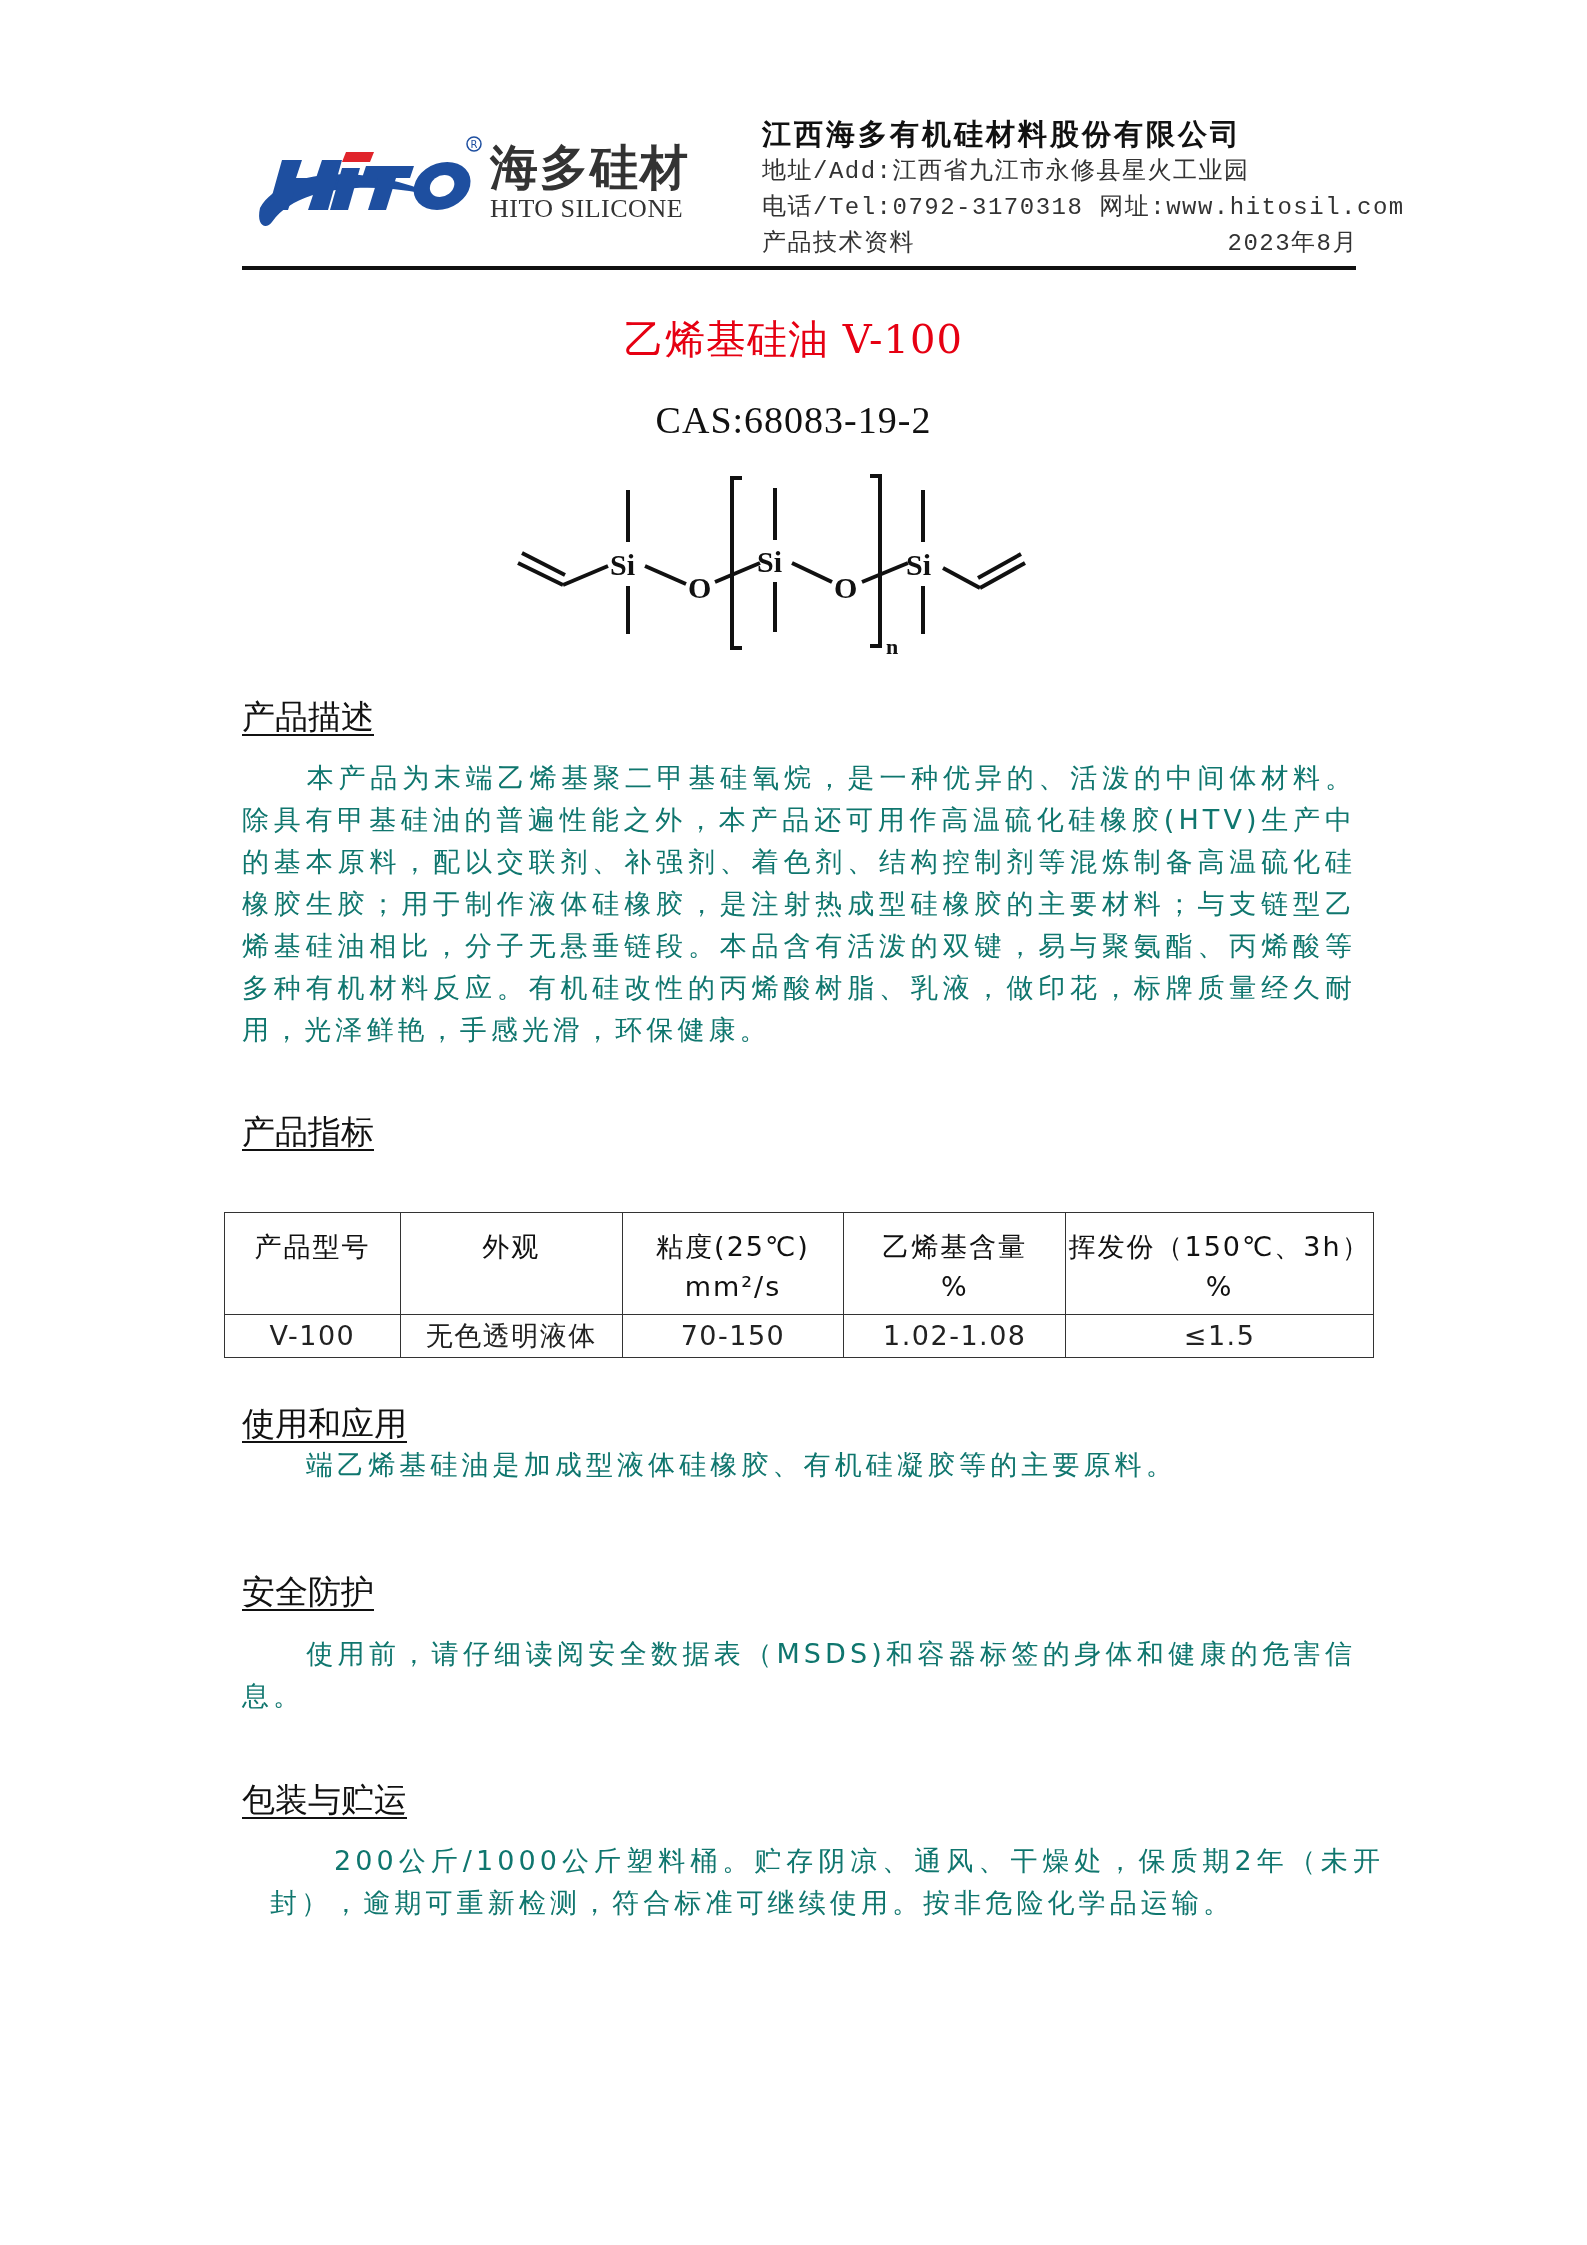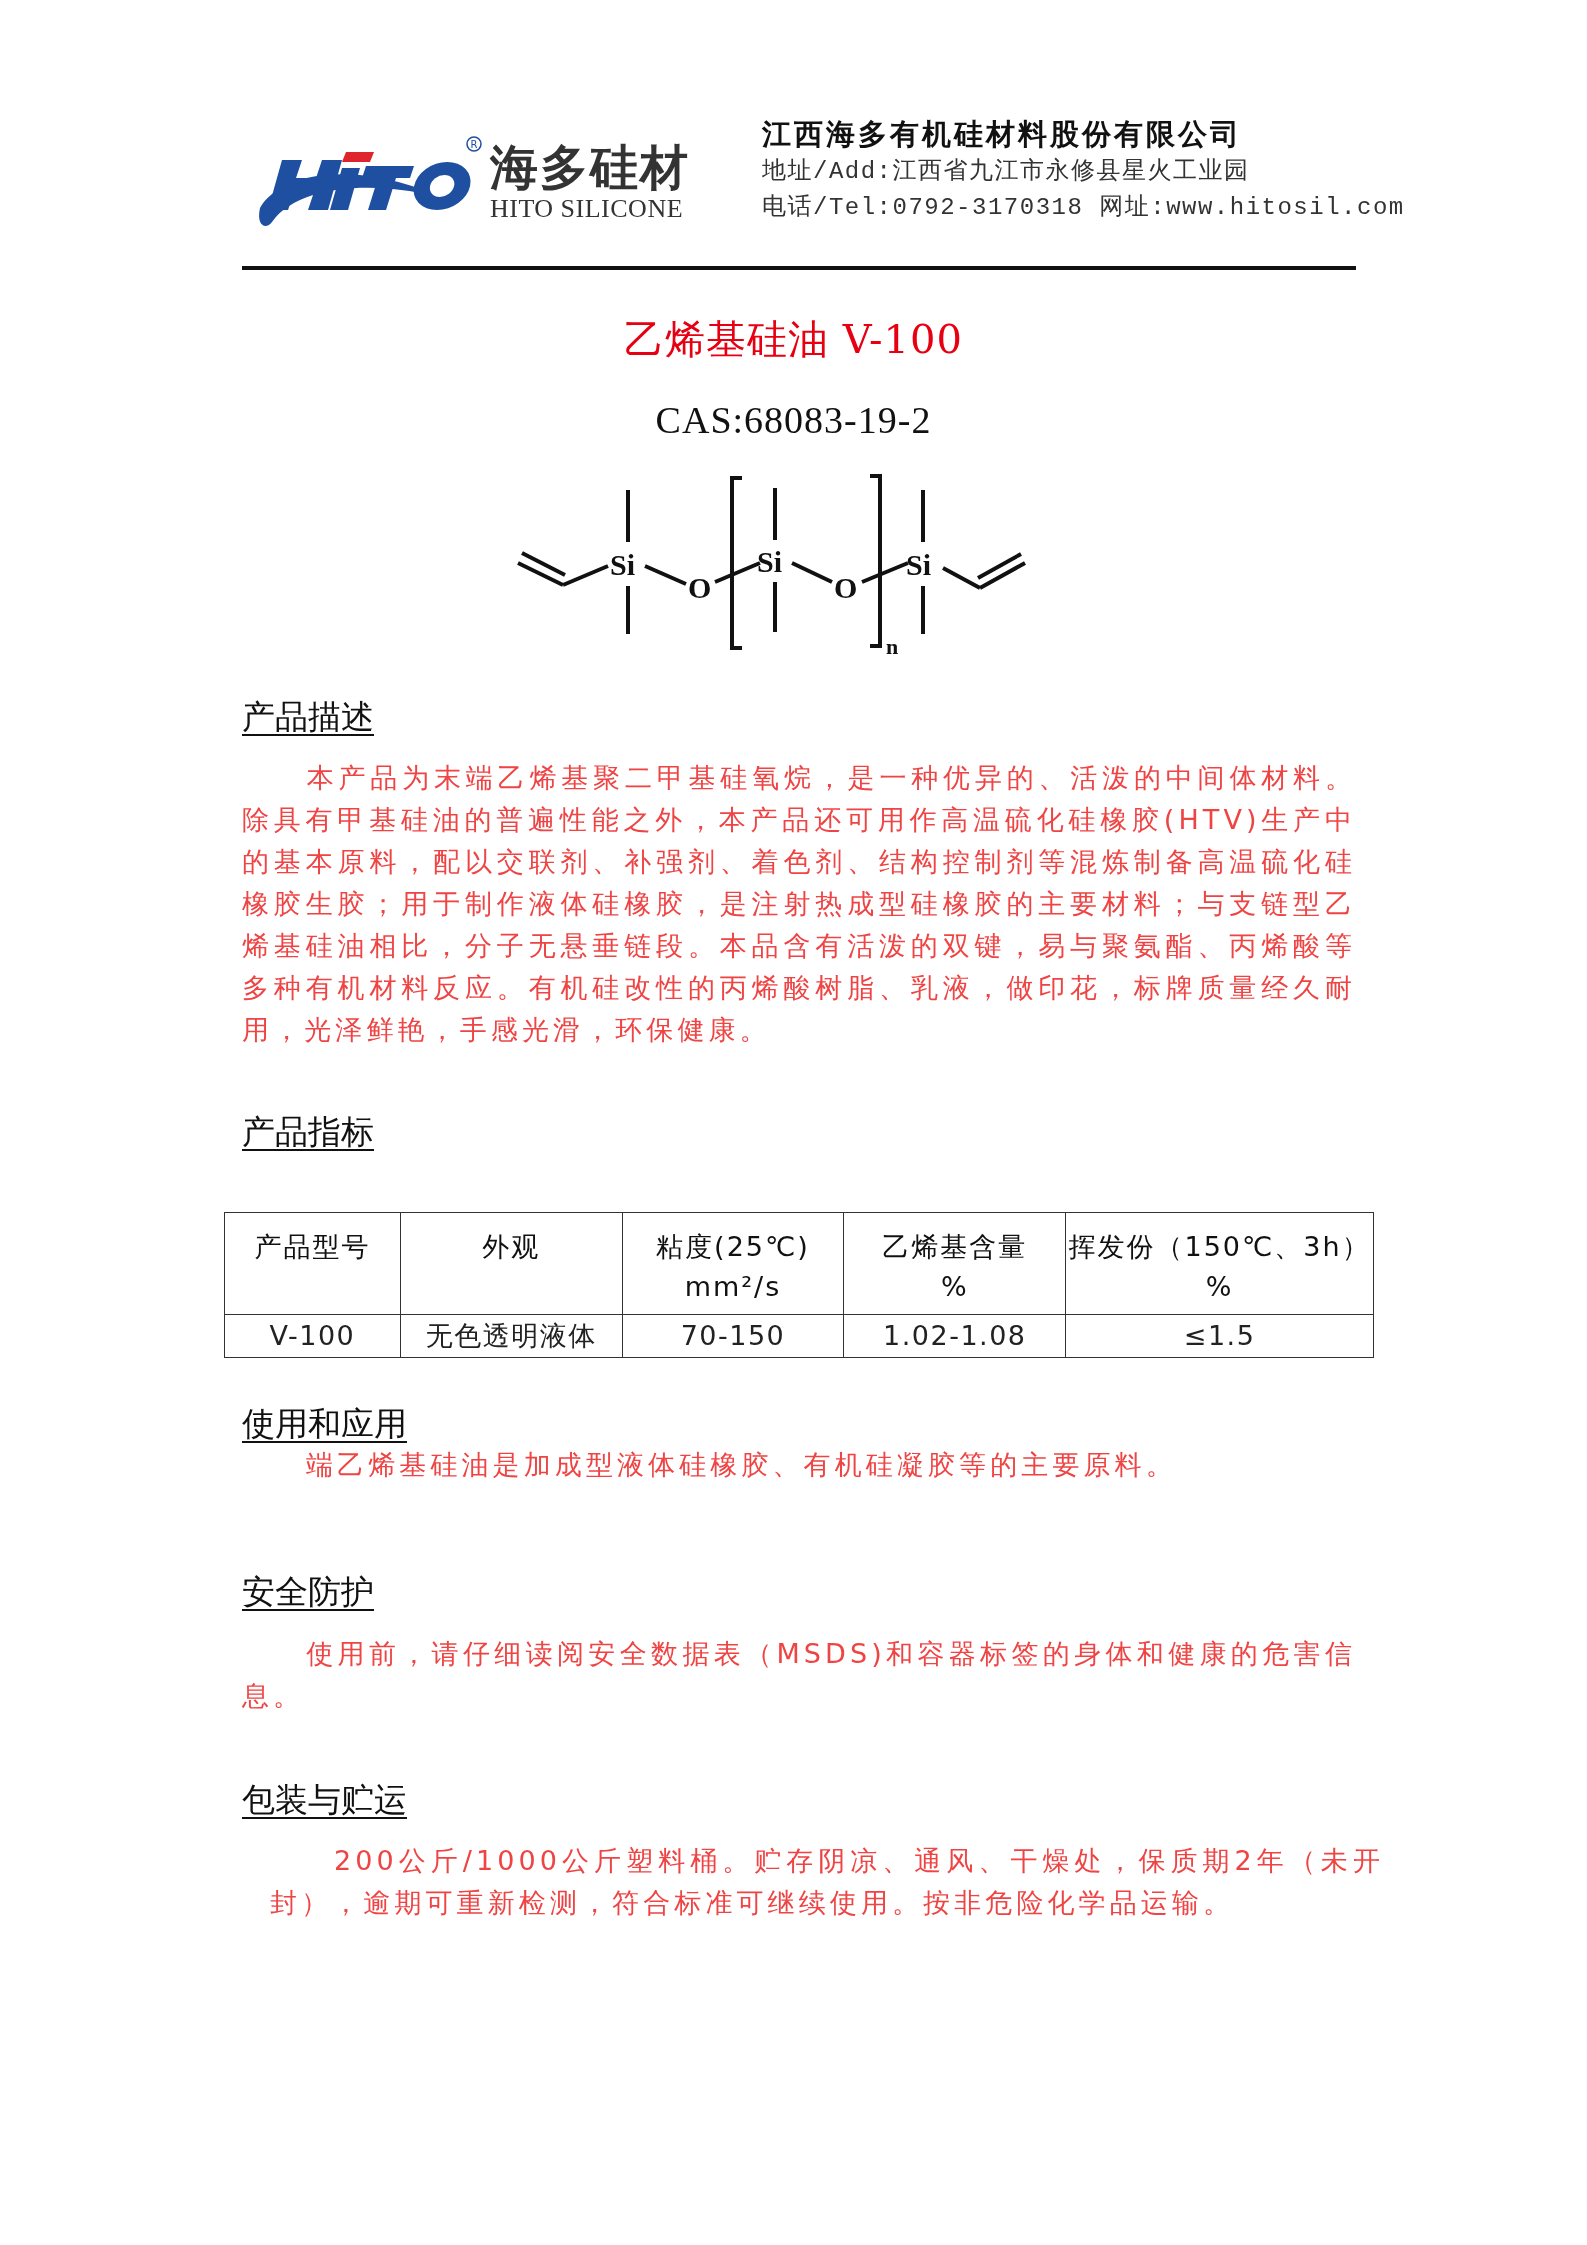--- a/index.html
+++ b/index.html
@@ -70,6 +70,10 @@
   <div class="name">江西海多有机硅材料股份有限公司</div>
   <div class="line">地址/Add:江西省九江市永修县星火工业园</div>
   <div class="line">电话/Tel:0792-3170318 网址:www.hitosil.com</div>
+  <div class="line last">
+    <span>产品技术资料</span>
+    <span>2023年8月</span>
+  </div>
 </div>
 <div id="header-rule" class="abs"></div>
 

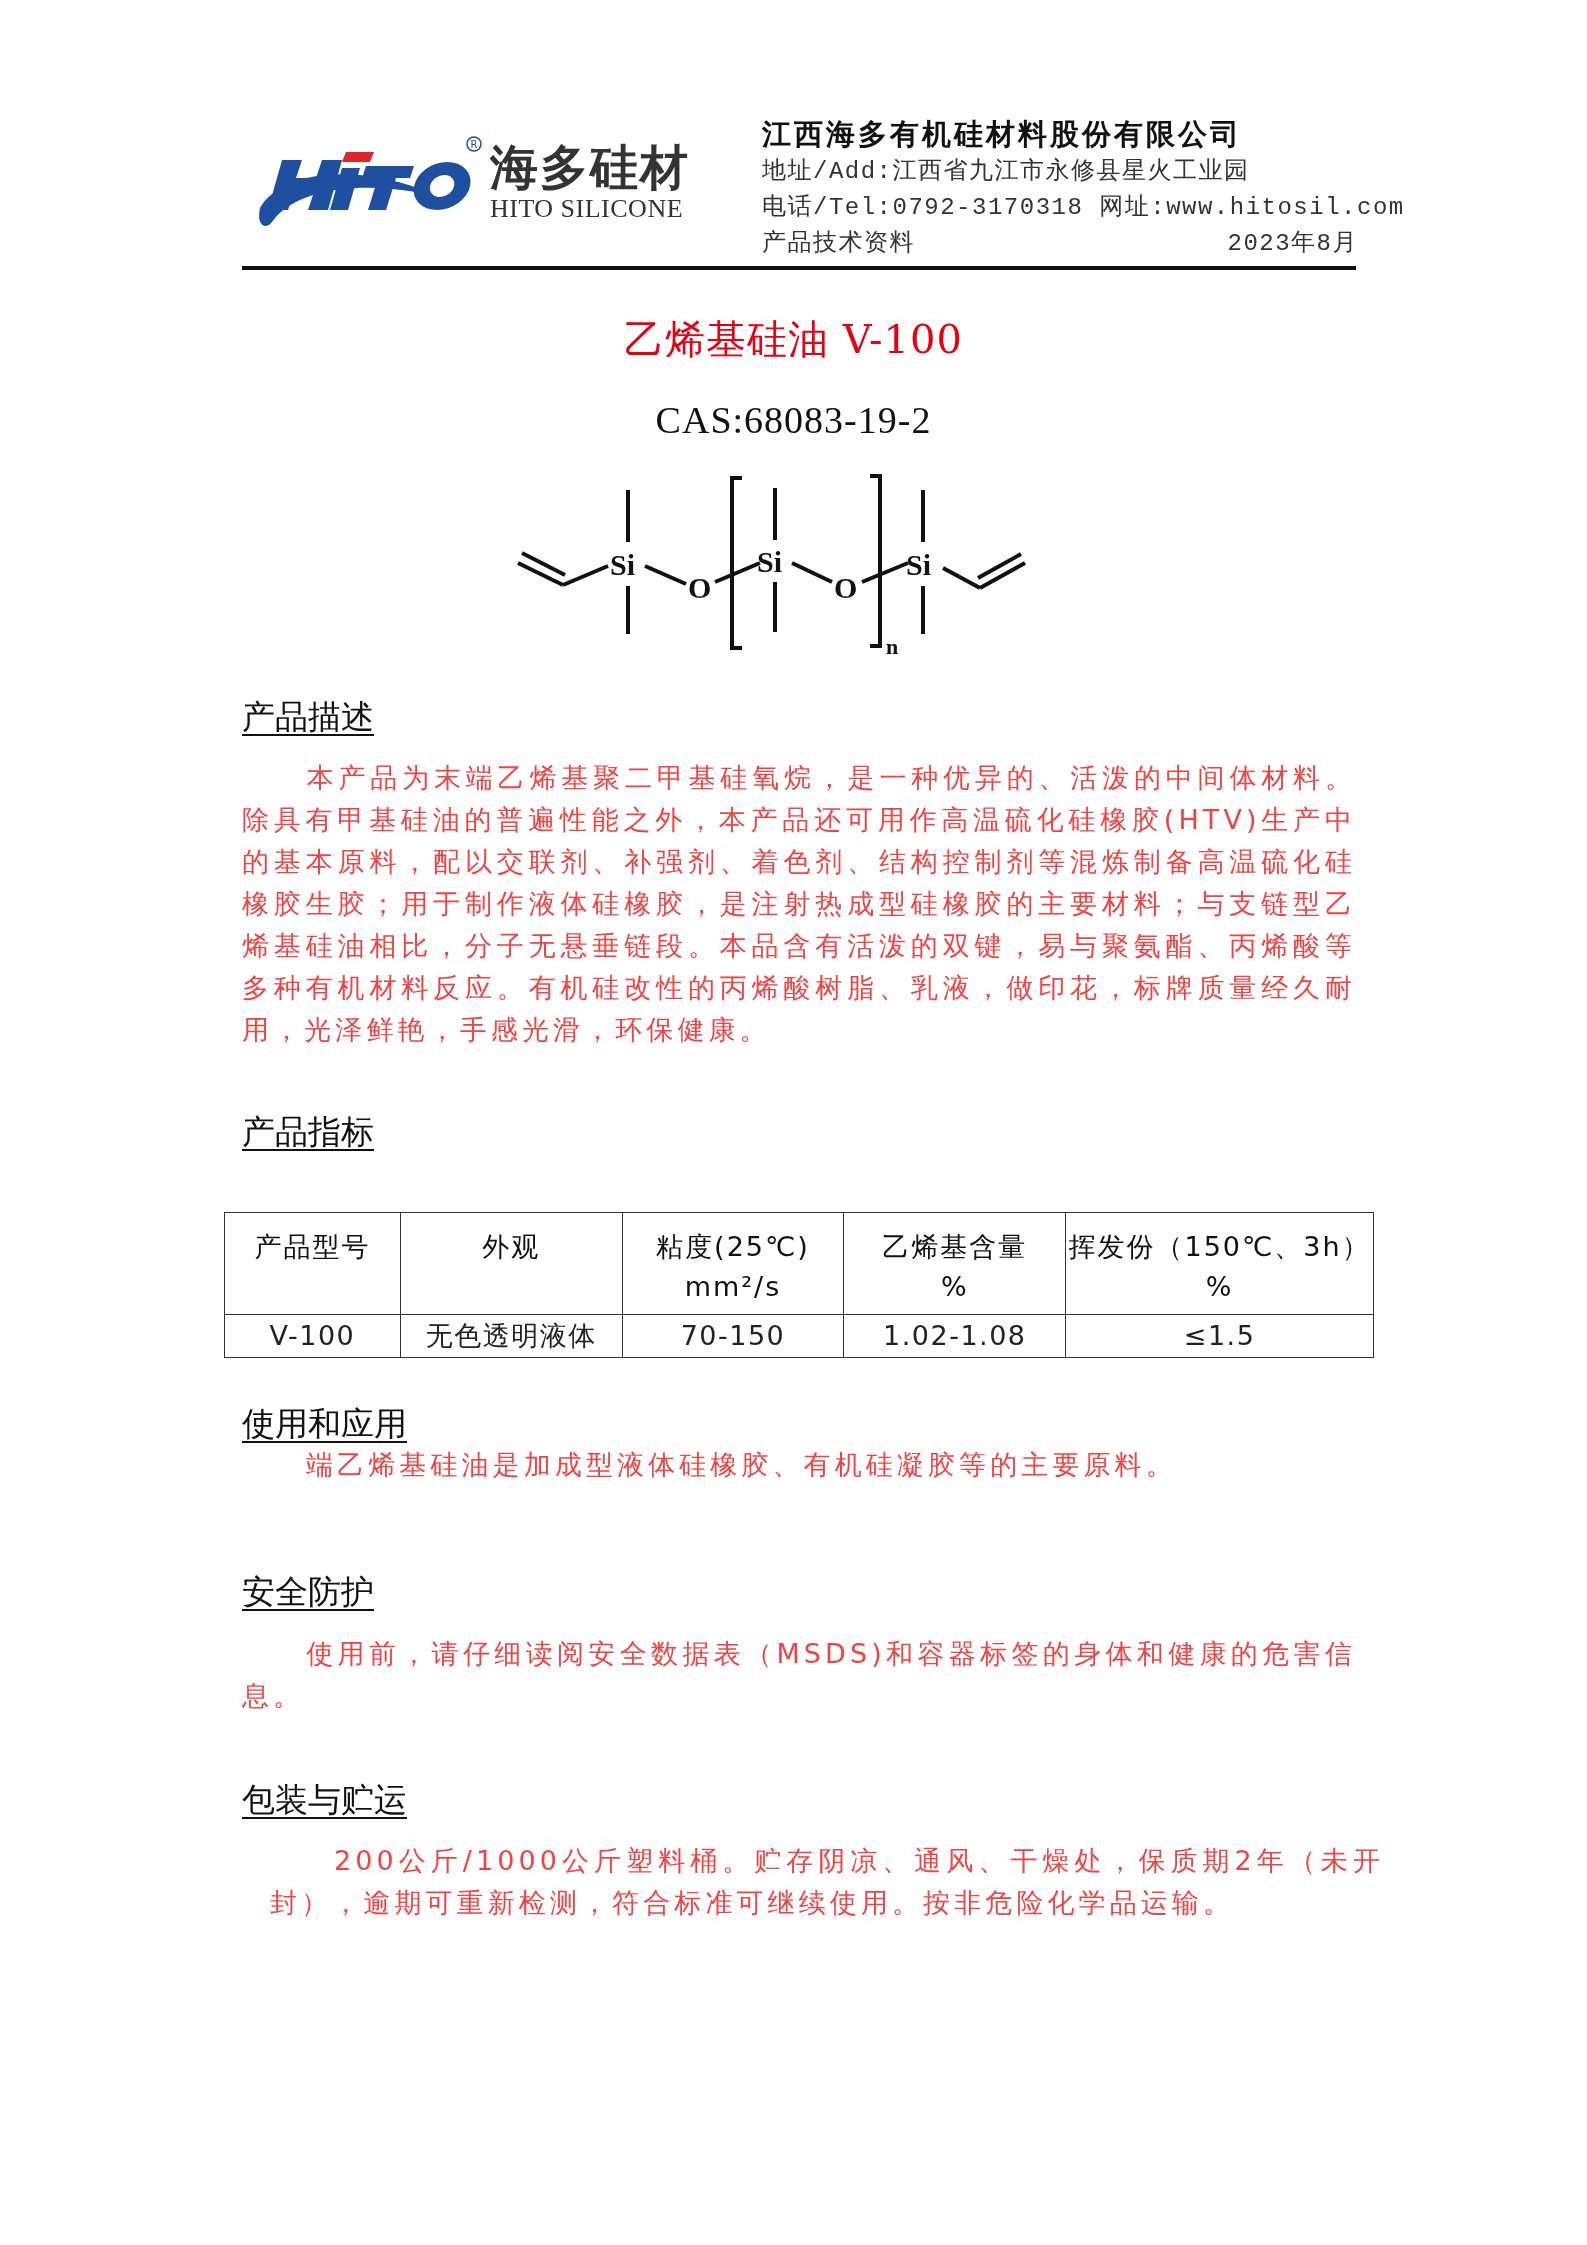--- a/index.html
+++ b/index.html
@@ -29,7 +29,7 @@
   
   .sec-title { position: absolute; left: 242px; font-size: 33px; color: #111; text-decoration: underline;
                text-underline-offset: 6px; text-decoration-thickness: 2px; font-family: "DejaVu Sans", sans-serif; }
-  .para { position: absolute; left: 242px; width: 1114px; font-size: 27px; line-height: 42px; color: #ef4444;
+  .para { position: absolute; left: 242px; width: 1114px; font-size: 27px; line-height: 42px; color: #0f766e;
           letter-spacing: 4.1px; text-align: justify; font-family: "DejaVu Sans", sans-serif; }
   .para .indent { display: inline-block; width: 64px; }
   

